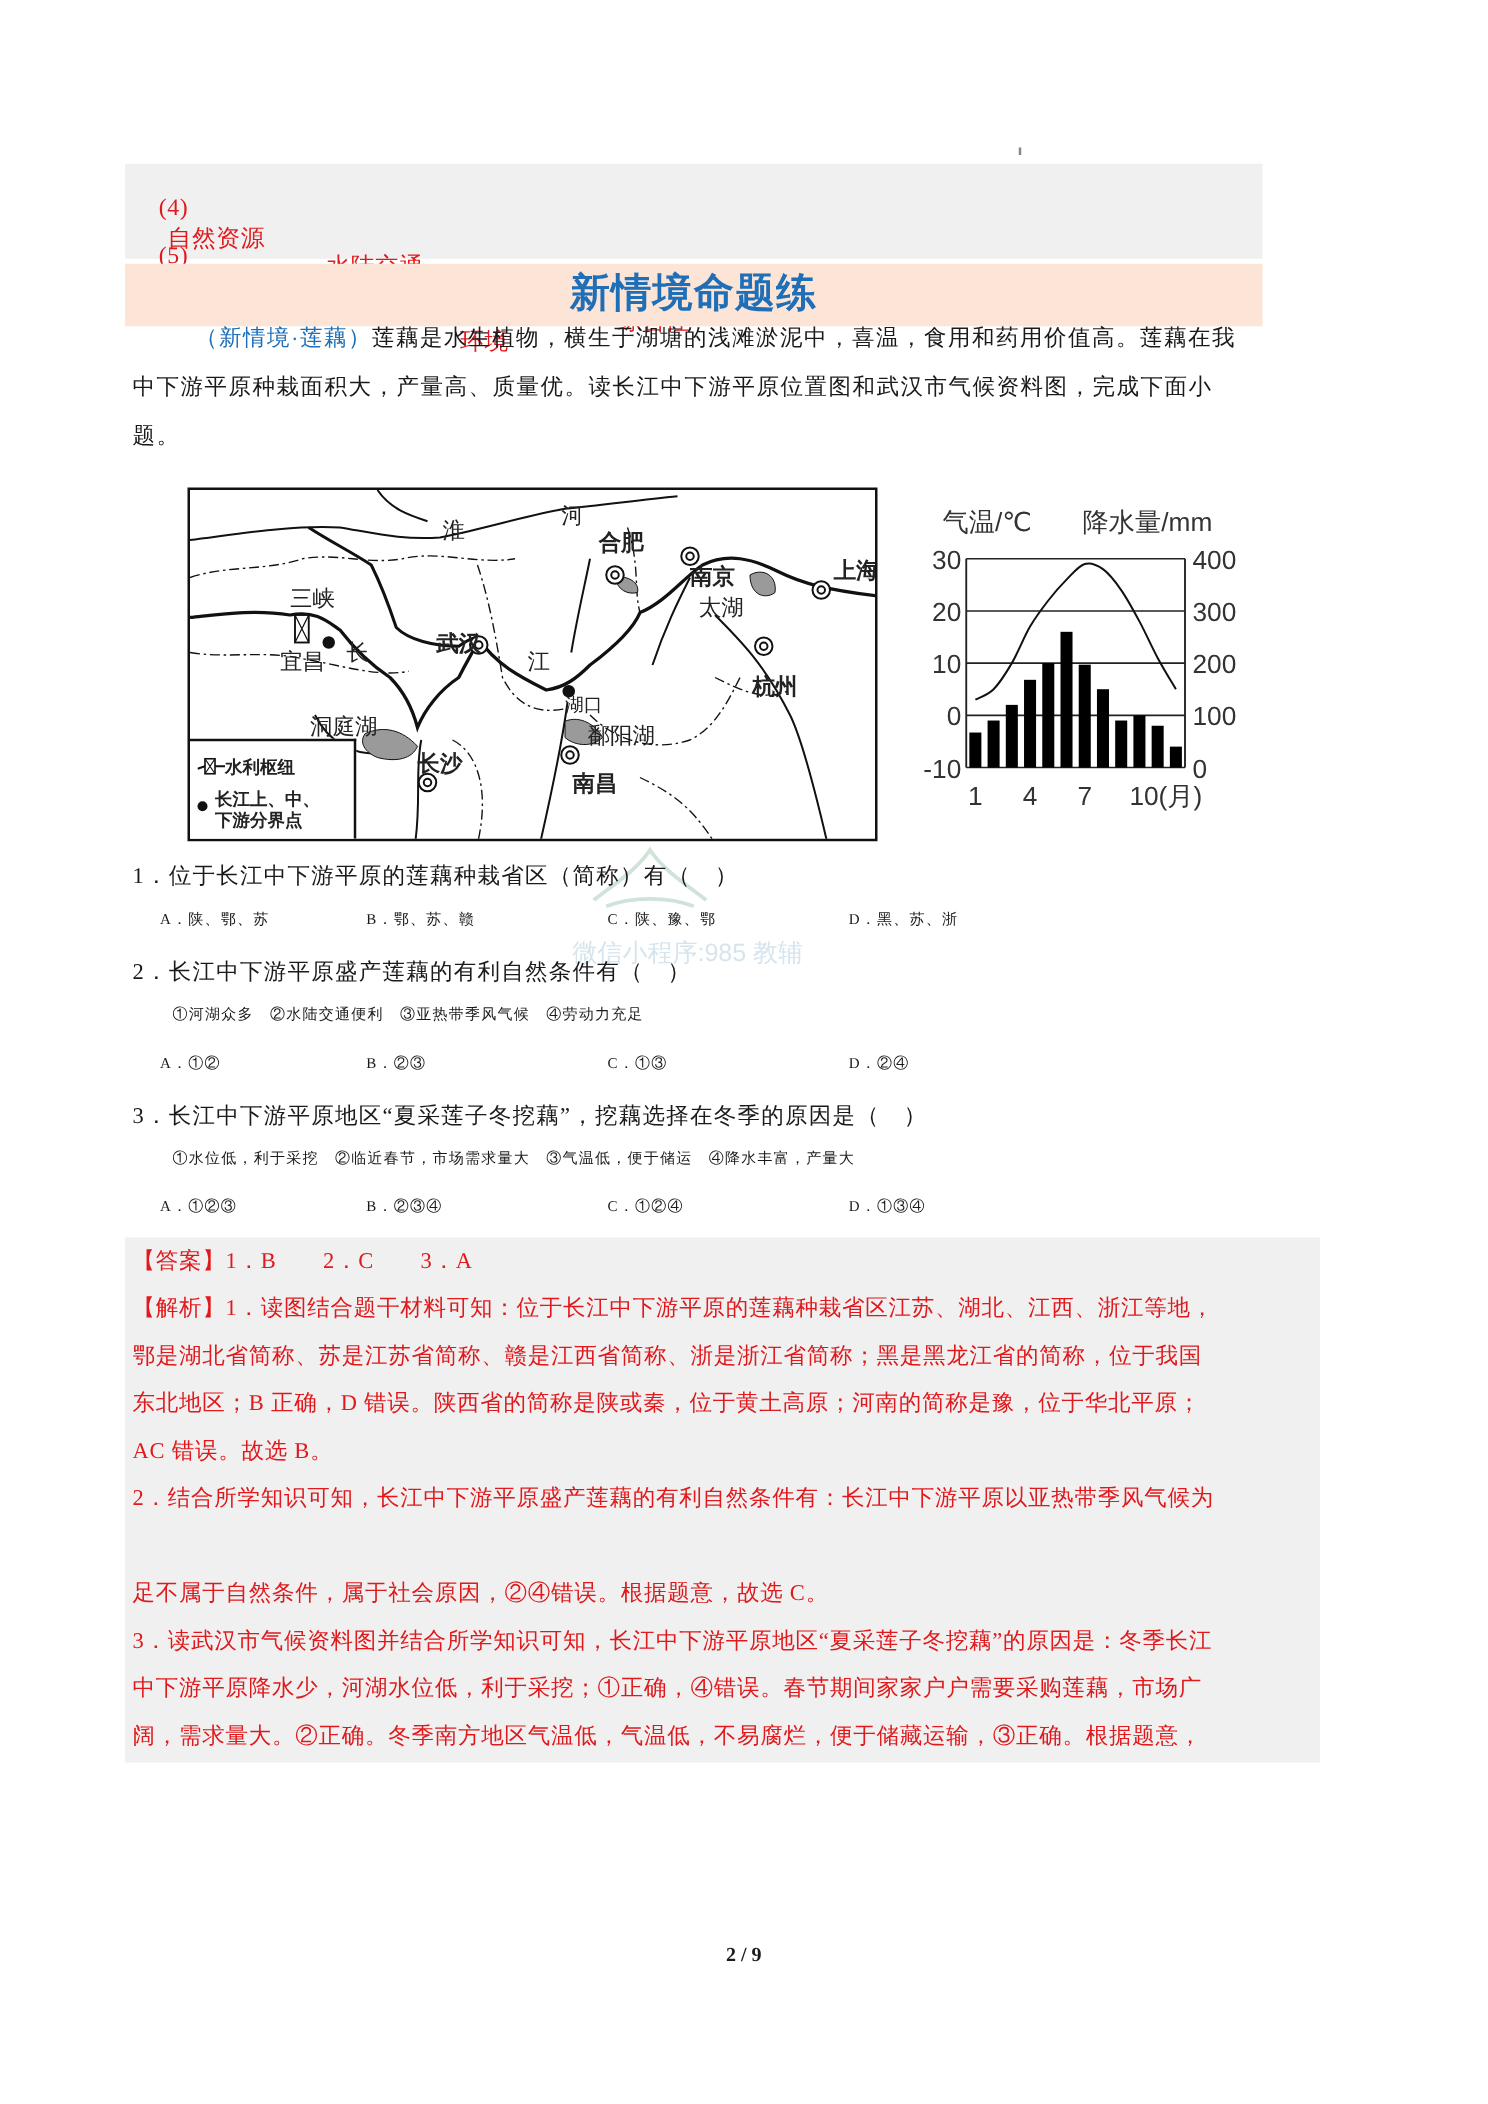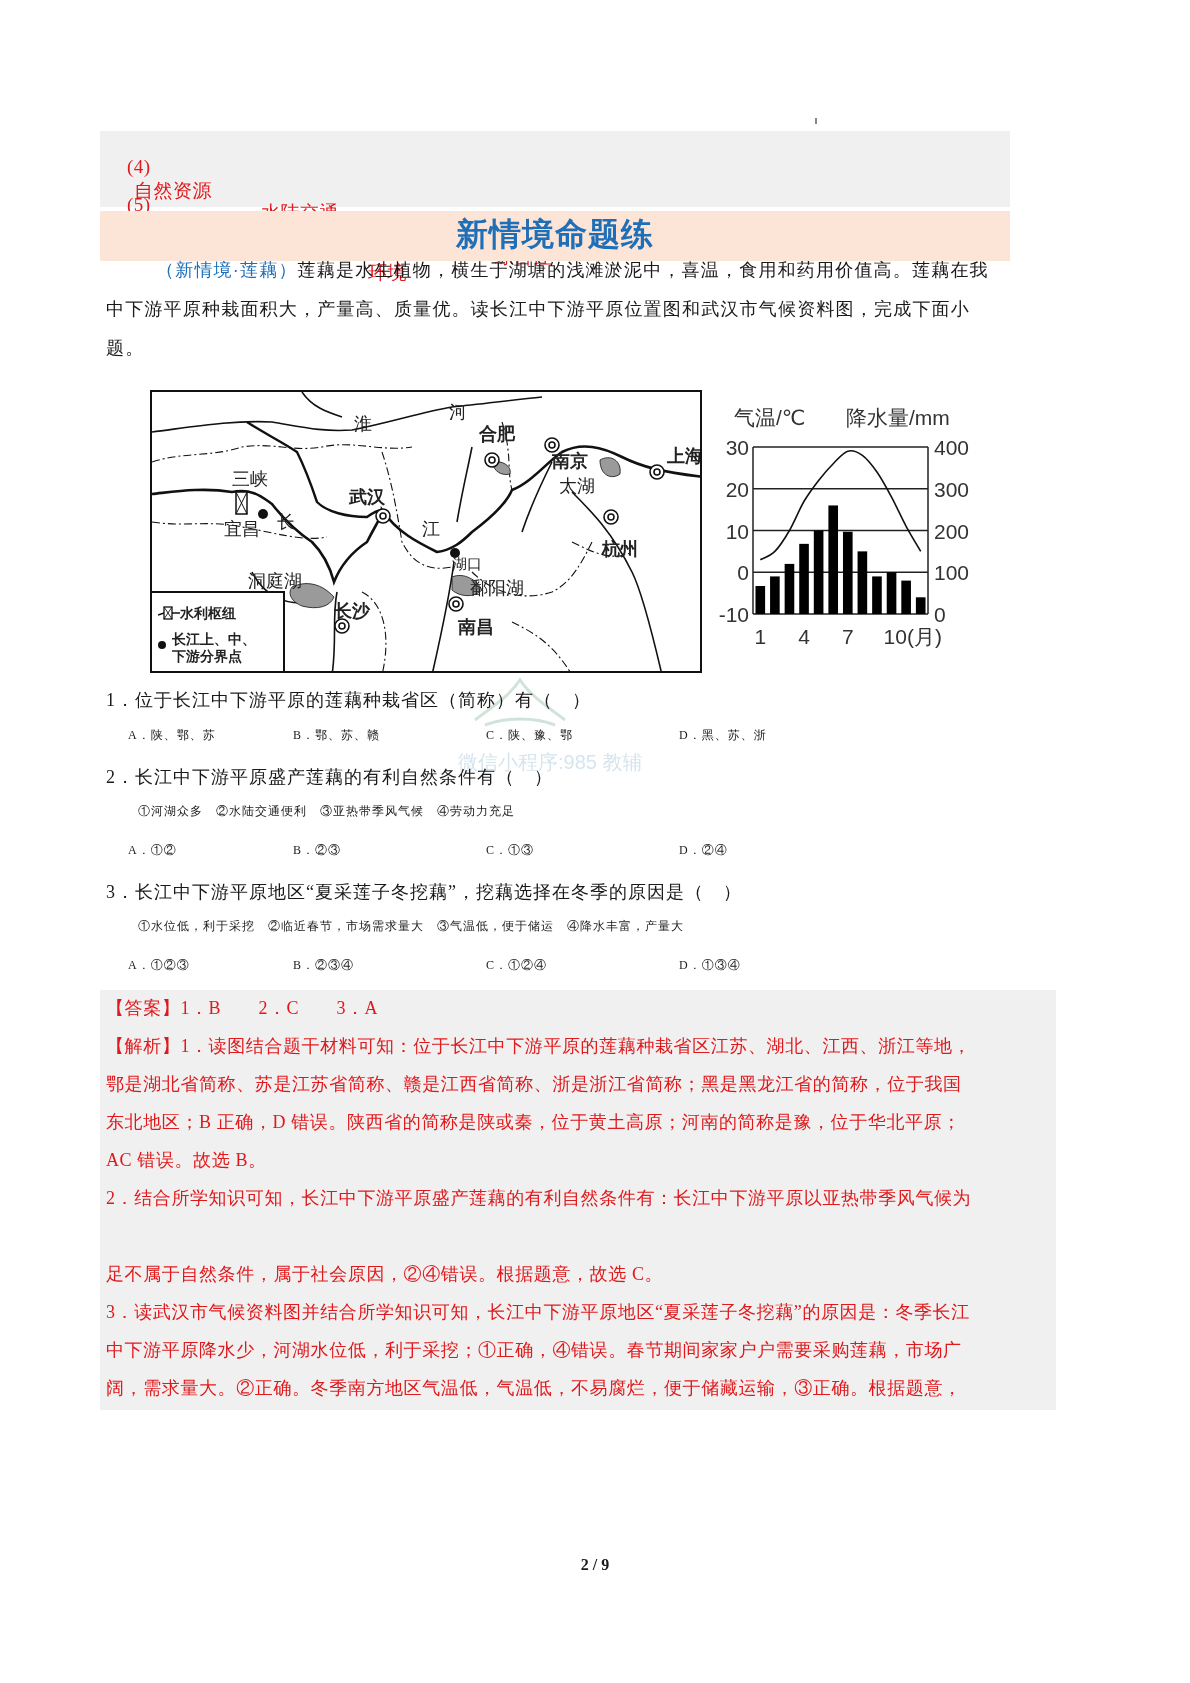--- a/index.html
+++ b/index.html
@@ -20,7 +20,7 @@
   .map-label.bold{font-weight:bold;}
   .legend-box{position:absolute;left:0;bottom:0;width:133px;height:80px;border-top:2px solid #111;border-right:2px solid #111;background:#fff;box-sizing:border-box;}
   .legend-row{position:absolute;left:6px;font-family:"Liberation Sans","DejaVu Sans",sans-serif;font-size:14px;font-weight:bold;color:#222;line-height:17px;}
-  .chart{left:716px;top:395px;width:290px;height:275px;}
+  .chart{left:700px;top:395px;width:290px;height:275px;padding-left:36px;}
   .q{left:106px;font-size:18px;letter-spacing:1px;white-space:pre;}
   .opt{left:128px;font-size:12px;letter-spacing:1px;white-space:pre;}
   .analysis{left:100px;top:990px;width:956px;height:420px;}

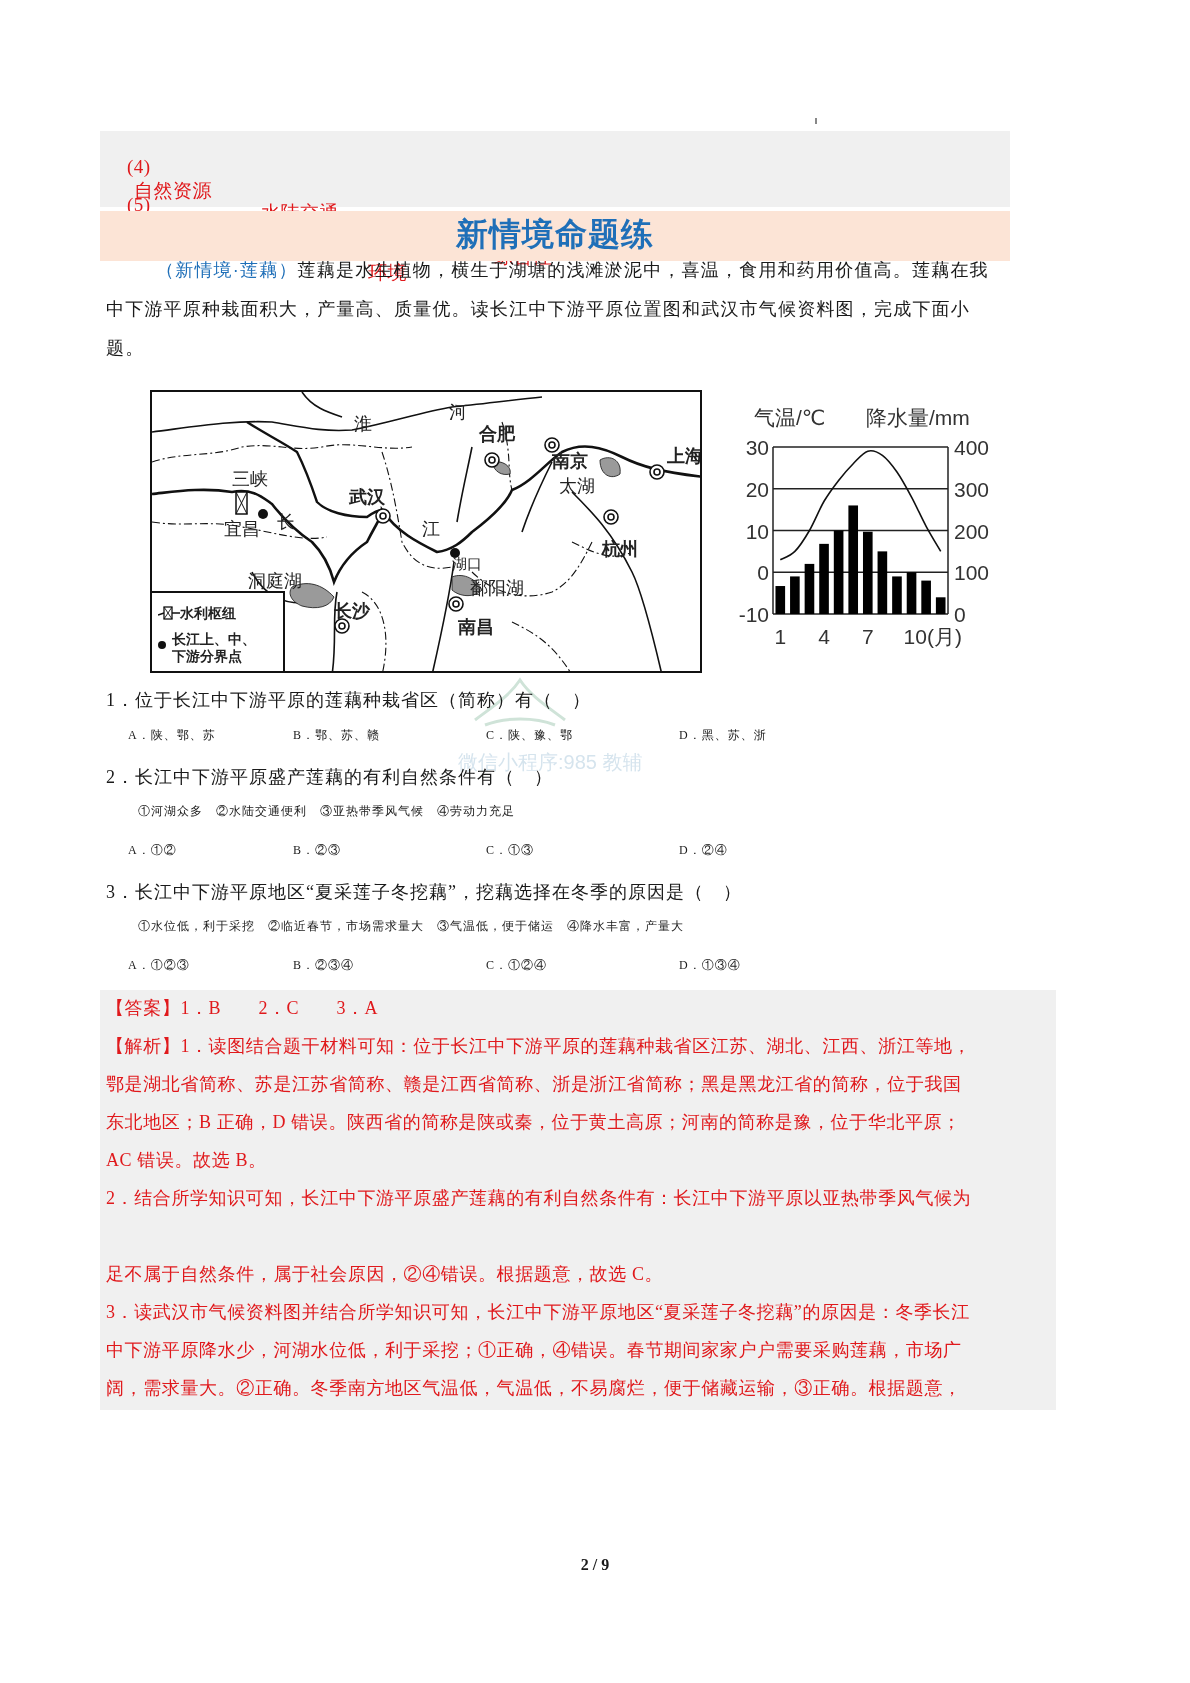--- a/index.html
+++ b/index.html
@@ -129,7 +129,7 @@
     <span class="map-label" style="left:80px;top:75px;">三峡</span>
     <span class="map-label" style="left:72px;top:125px;">宜昌</span>
     <span class="map-label" style="left:125px;top:118px;">长</span>
-    <span class="map-label bold" style="left:197px;top:93px;text-align:right;">武汉</span>
+    <span class="map-label bold" style="left:197px;top:111px;text-align:right;">武汉</span>
     <span class="map-label" style="left:270px;top:125px;">江</span>
     <span class="map-label bold" style="left:450px;top:145px;">杭州</span>
     <span class="map-label" style="left:300px;top:163px;font-size:15px;">湖口</span>

